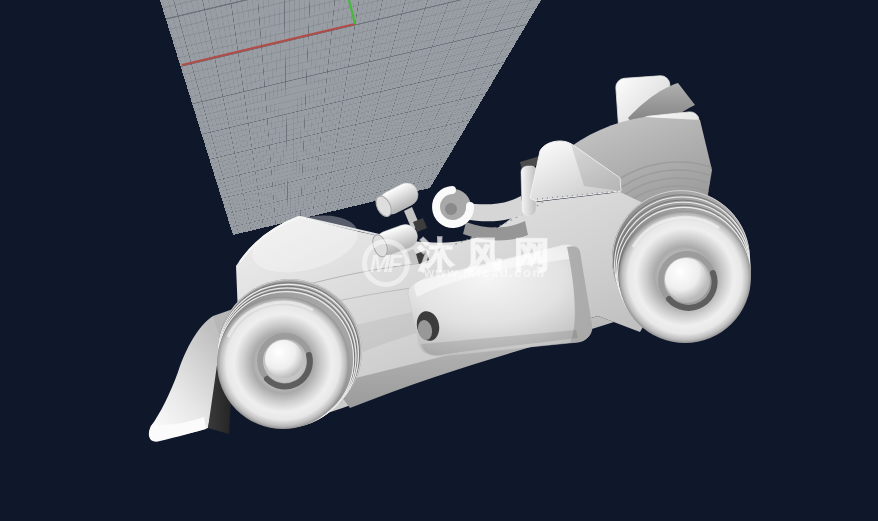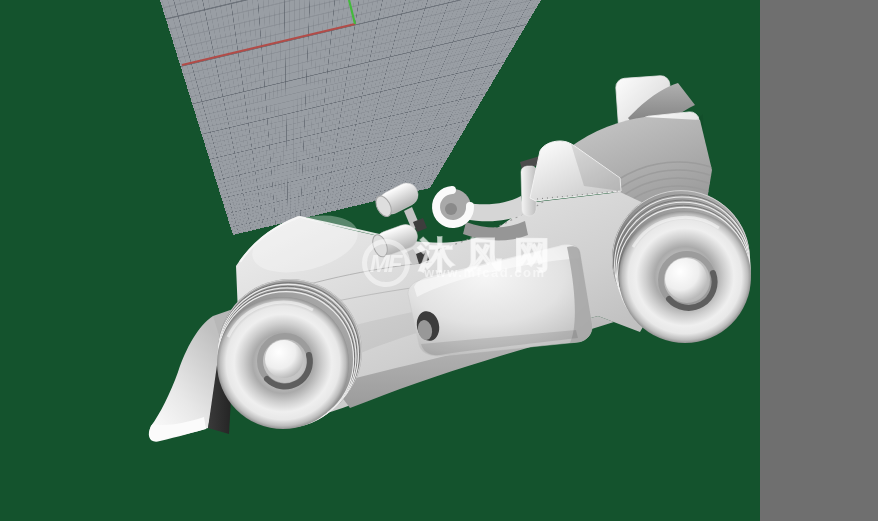--- a/index.html
+++ b/index.html
@@ -4,8 +4,8 @@
 <style>
   html,body{margin:0;padding:0;background:#6f6f6f;}
   .stage{
-    position:relative;width:760px;height:521px;overflow:hidden;
-    background:#14532d;font-family:"Liberation Sans", sans-serif;
+    position:relative;width:878px;height:521px;overflow:hidden;
+    background:#0f172a;font-family:"Liberation Sans", sans-serif;
   }
   
   .grid-plane{

